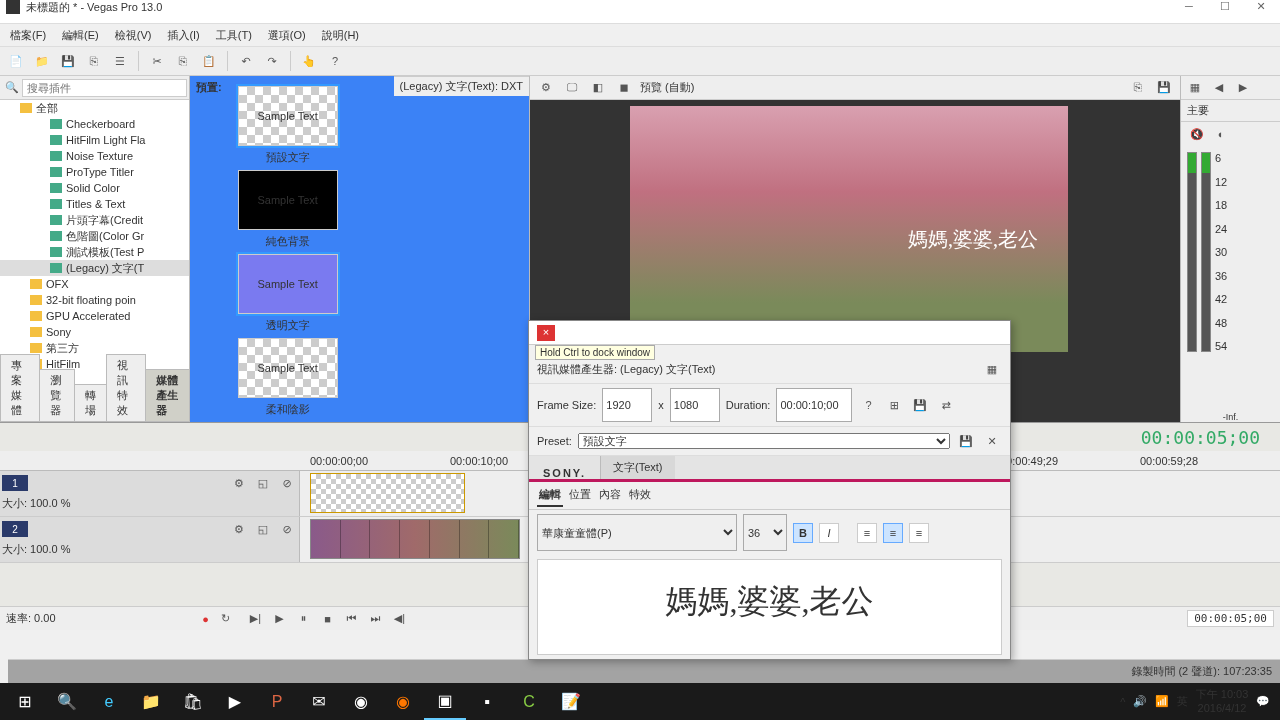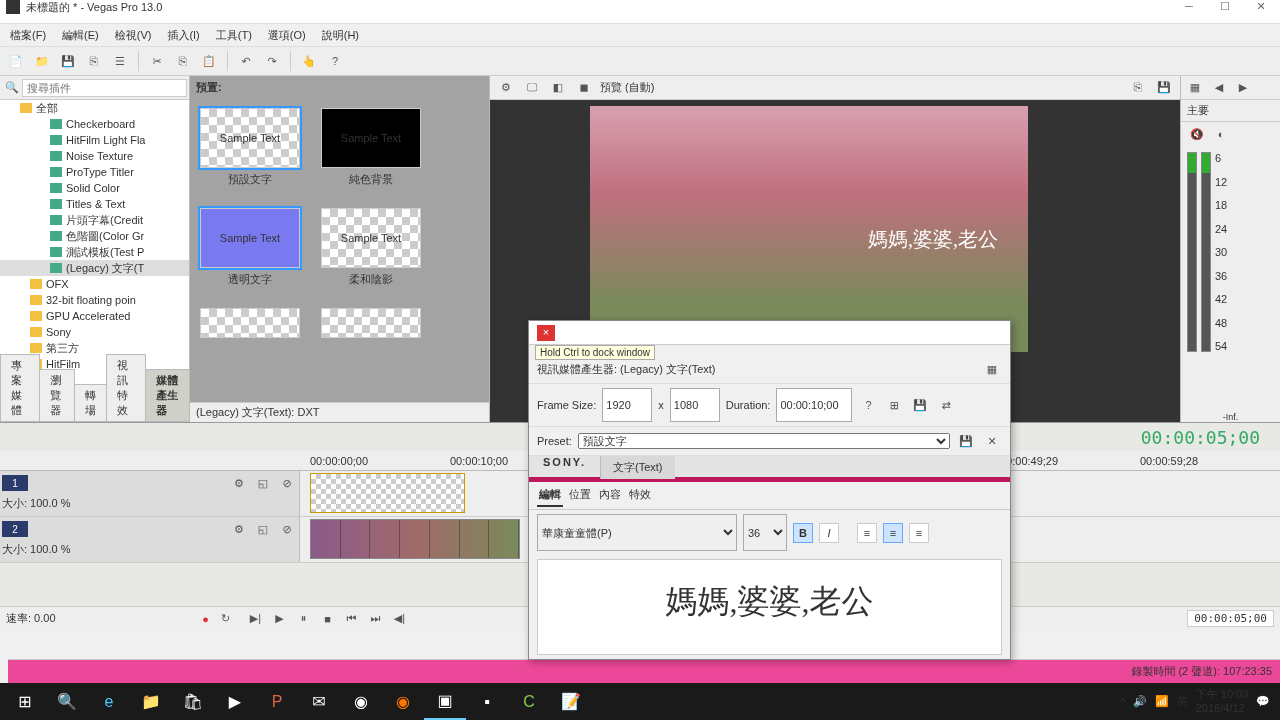--- a/index.html
+++ b/index.html
@@ -29,7 +29,7 @@
 .tabs-bottom{display:flex;background:#eee;height:22px;align-items:flex-end}
 .tabs-bottom span{padding:3px 10px;border:1px solid #bbb;background:#eee;margin-right:-1px;font-size:11px}
 .tabs-bottom span.active{background:#d0d0c8;font-weight:bold}
-.mid-col{width:300px;background:#a3a3a3;display:flex;flex-direction:column;border-right:1px solid #bbb}
+.mid-col{width:340px;background:#3b82f6;display:flex;flex-direction:row;border-right:1px solid #bbb}
 .preset-hdr{height:22px;padding:4px 6px;font-weight:bold}
 .preset-grid{flex:1;display:flex;flex-wrap:wrap;gap:21px;padding:10px;align-content:flex-start;overflow:hidden}
 .preset-item{width:100px;text-align:center}

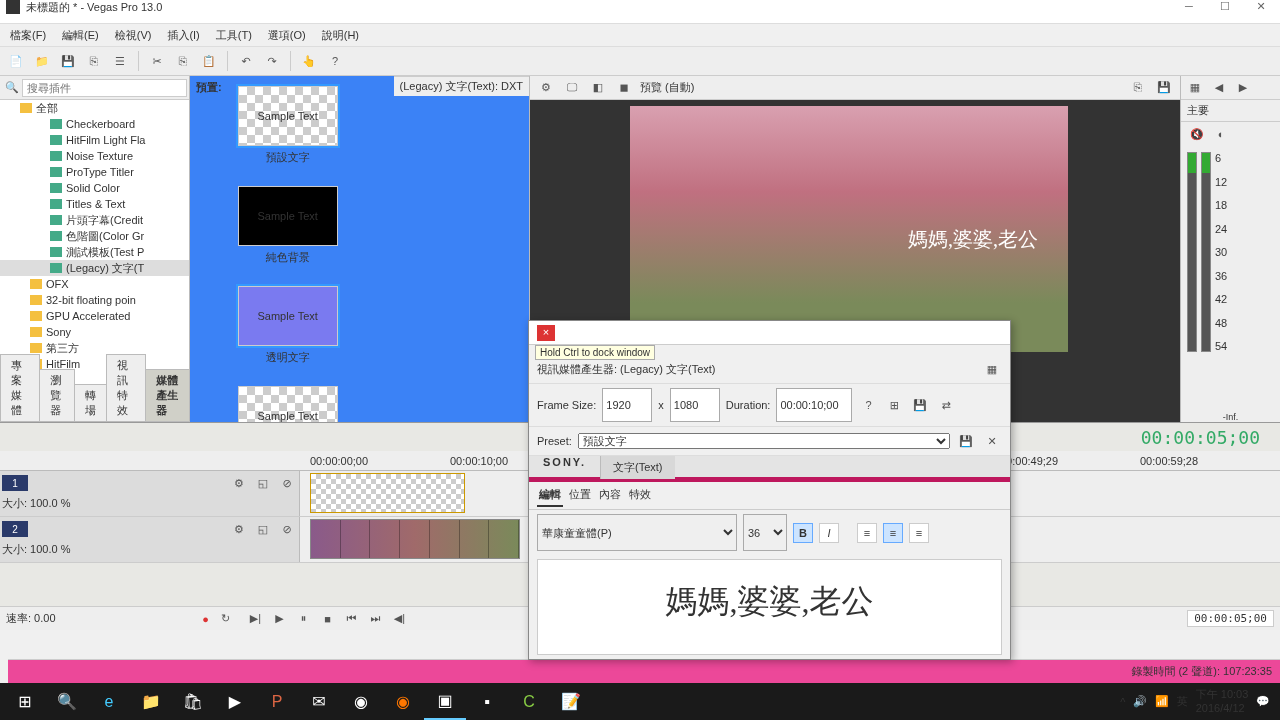--- a/index.html
+++ b/index.html
@@ -31,7 +31,7 @@
 .tabs-bottom span.active{background:#d0d0c8;font-weight:bold}
 .mid-col{width:340px;background:#3b82f6;display:flex;flex-direction:row;border-right:1px solid #bbb}
 .preset-hdr{height:22px;padding:4px 6px;font-weight:bold}
-.preset-grid{flex:1;display:flex;flex-wrap:wrap;gap:21px;padding:10px;align-content:flex-start;overflow:hidden}
+.preset-grid{flex:1;display:flex;flex-wrap:wrap;gap:5px;padding:10px;align-content:flex-start;overflow:hidden}
 .preset-item{width:100px;text-align:center}
 .preset-thumb{width:100px;height:60px;display:flex;align-items:center;justify-content:center;font-size:11px;color:#999;border:1px solid #ccc}
 .preset-thumb.checker{background:repeating-conic-gradient(#ccc 0 25%,#fff 0 50%) 0 0/16px 16px}

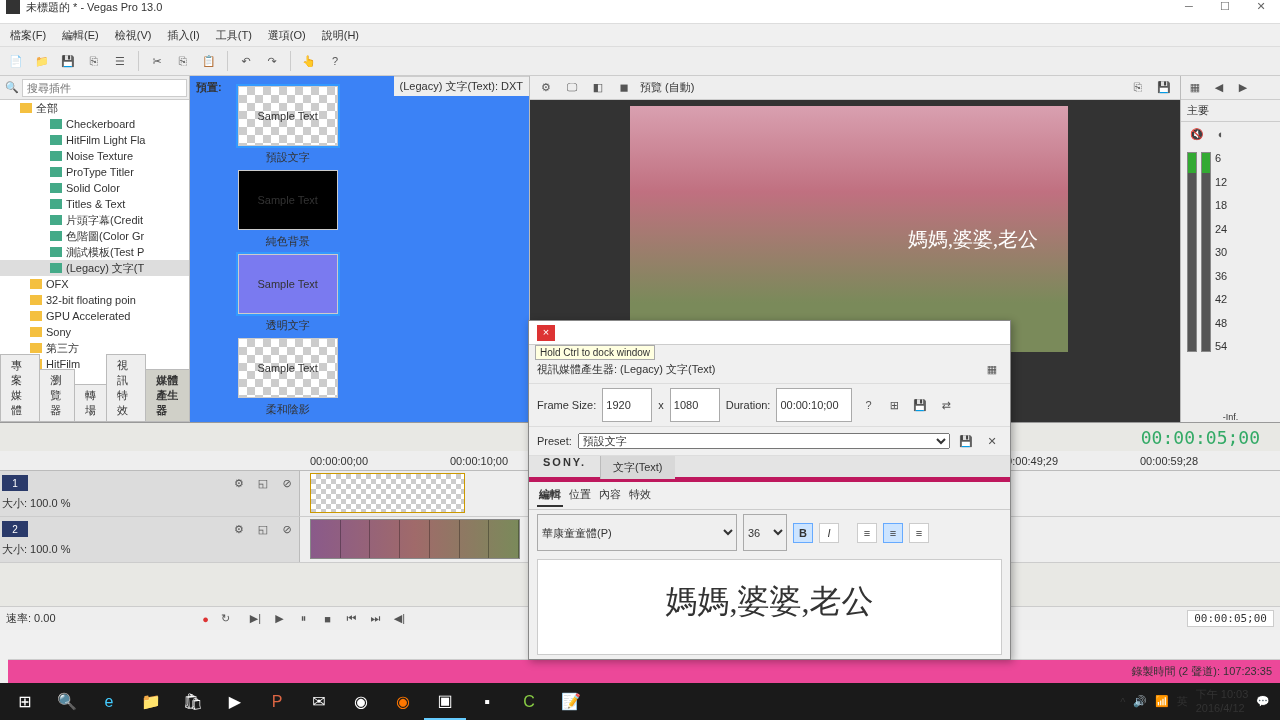--- a/index.html
+++ b/index.html
@@ -74,7 +74,7 @@
 .float-hint{position:absolute;top:24px;left:6px;background:#ffffe0;border:1px solid #aaa;padding:1px 4px;font-size:10px;z-index:10}
 .float-row{display:flex;align-items:center;padding:4px 8px;gap:6px;border-bottom:1px solid #ddd}
 .float-row input{border:1px solid #aaa;padding:1px 3px;height:34px}
-.sony-bar{height:26px;background:#e4e4e4;display:flex;align-items:flex-start;border-bottom:5px solid #be185d}
+.sony-bar{height:26px;background:#e4e4e4;display:flex;align-items:flex-end;border-bottom:3px solid #be185d}
 .sony-logo{font-weight:bold;padding:0 14px;letter-spacing:2px}
 .sony-tab{background:#d8d8d8;padding:4px 12px;border-left:1px solid #bbb}
 .edit-tabs{display:flex;padding:2px 8px;gap:4px;border-bottom:1px solid #ccc}

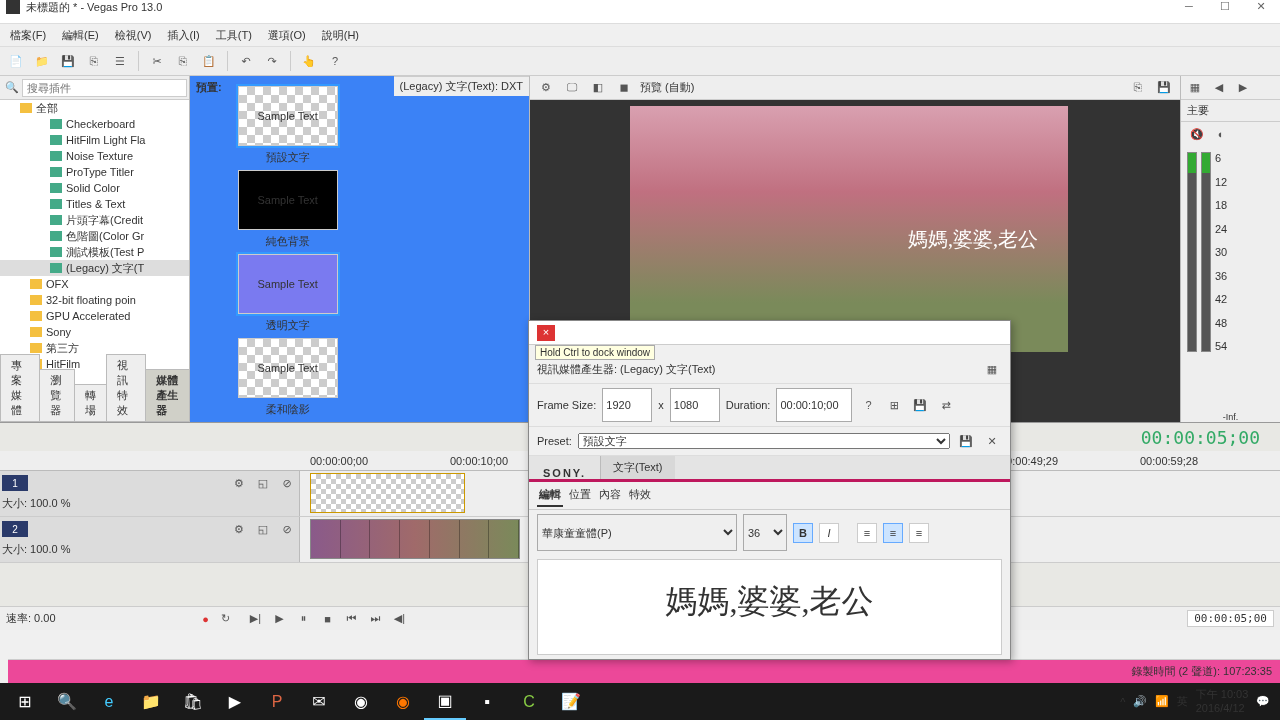--- a/index.html
+++ b/index.html
@@ -85,7 +85,7 @@
 .fmt-btn{width:20px;height:20px;border:1px solid #ccc;display:inline-flex;align-items:center;justify-content:center;background:#fff}
 .fmt-btn.active{background:#cce4ff;border-color:#6af}
 .text-area{flex:1;background:#fff;margin:4px 8px;border:1px solid #ccc;padding:20px 40px;font-family:"DFKai-SB",KaiTi,serif;font-size:32px;text-align:center}
-.statusbar{position:absolute;bottom:37px;left:8px;right:0;height:24px;background:#ec4899;display:flex;align-items:center;padding:0 8px;border-top:1px solid #ccc;justify-content:space-between}
+.statusbar{position:absolute;bottom:37px;left:8px;right:0;height:24px;background:#a3a3a3;display:flex;align-items:center;padding:0 8px;border-top:1px solid #ccc;justify-content:space-between}
 .taskbar{position:absolute;bottom:0;left:0;right:0;height:37px;background:#1a1a1a;display:flex;align-items:center;padding:0 4px}
 .task-icon{width:42px;height:37px;display:flex;align-items:center;justify-content:center;color:#fff;font-size:16px}
 .task-icon.active{border-bottom:2px solid #6cf}

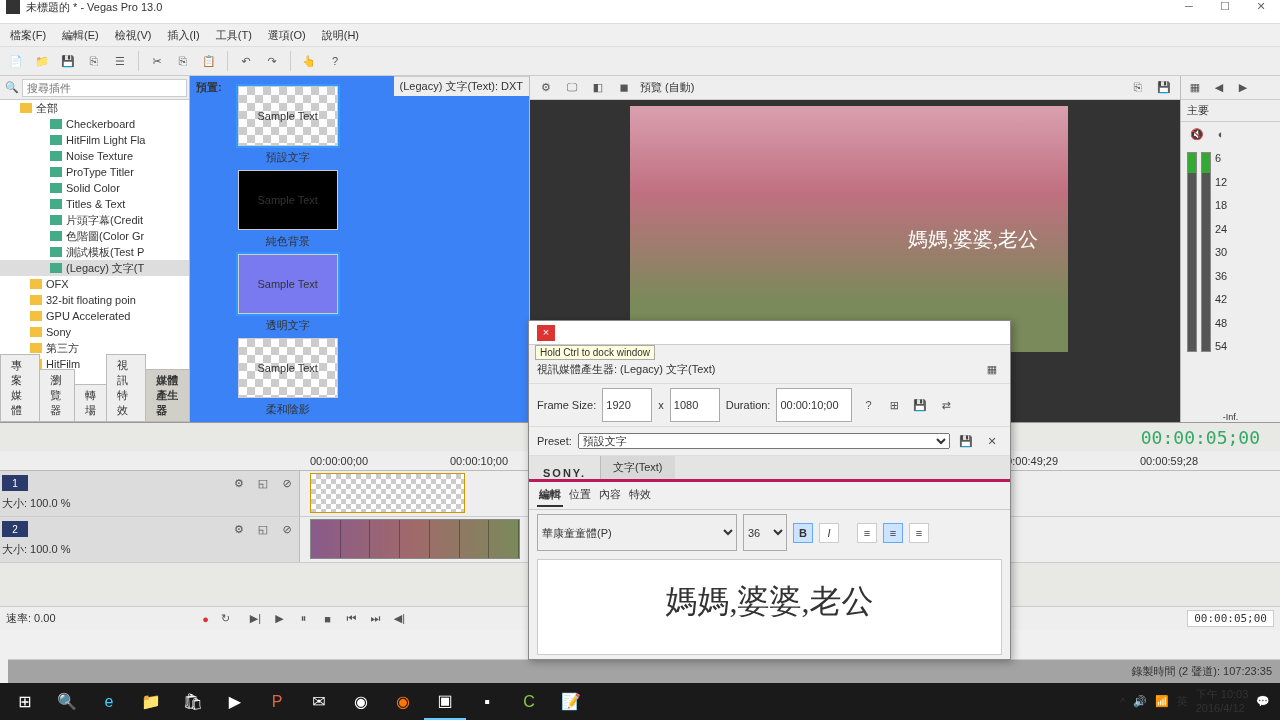--- a/index.html
+++ b/index.html
@@ -90,7 +90,7 @@
 .task-icon{width:42px;height:37px;display:flex;align-items:center;justify-content:center;color:#fff;font-size:16px}
 .task-icon.active{border-bottom:2px solid #6cf}
 .tray{margin-left:auto;display:flex;align-items:center;color:#fff;gap:8px;padding-right:6px;font-size:10px}
-.tray .clock{text-align:left;line-height:1.2}
+.tray .clock{text-align:center;line-height:1.2}
 </style>
 </head>
 <body>

